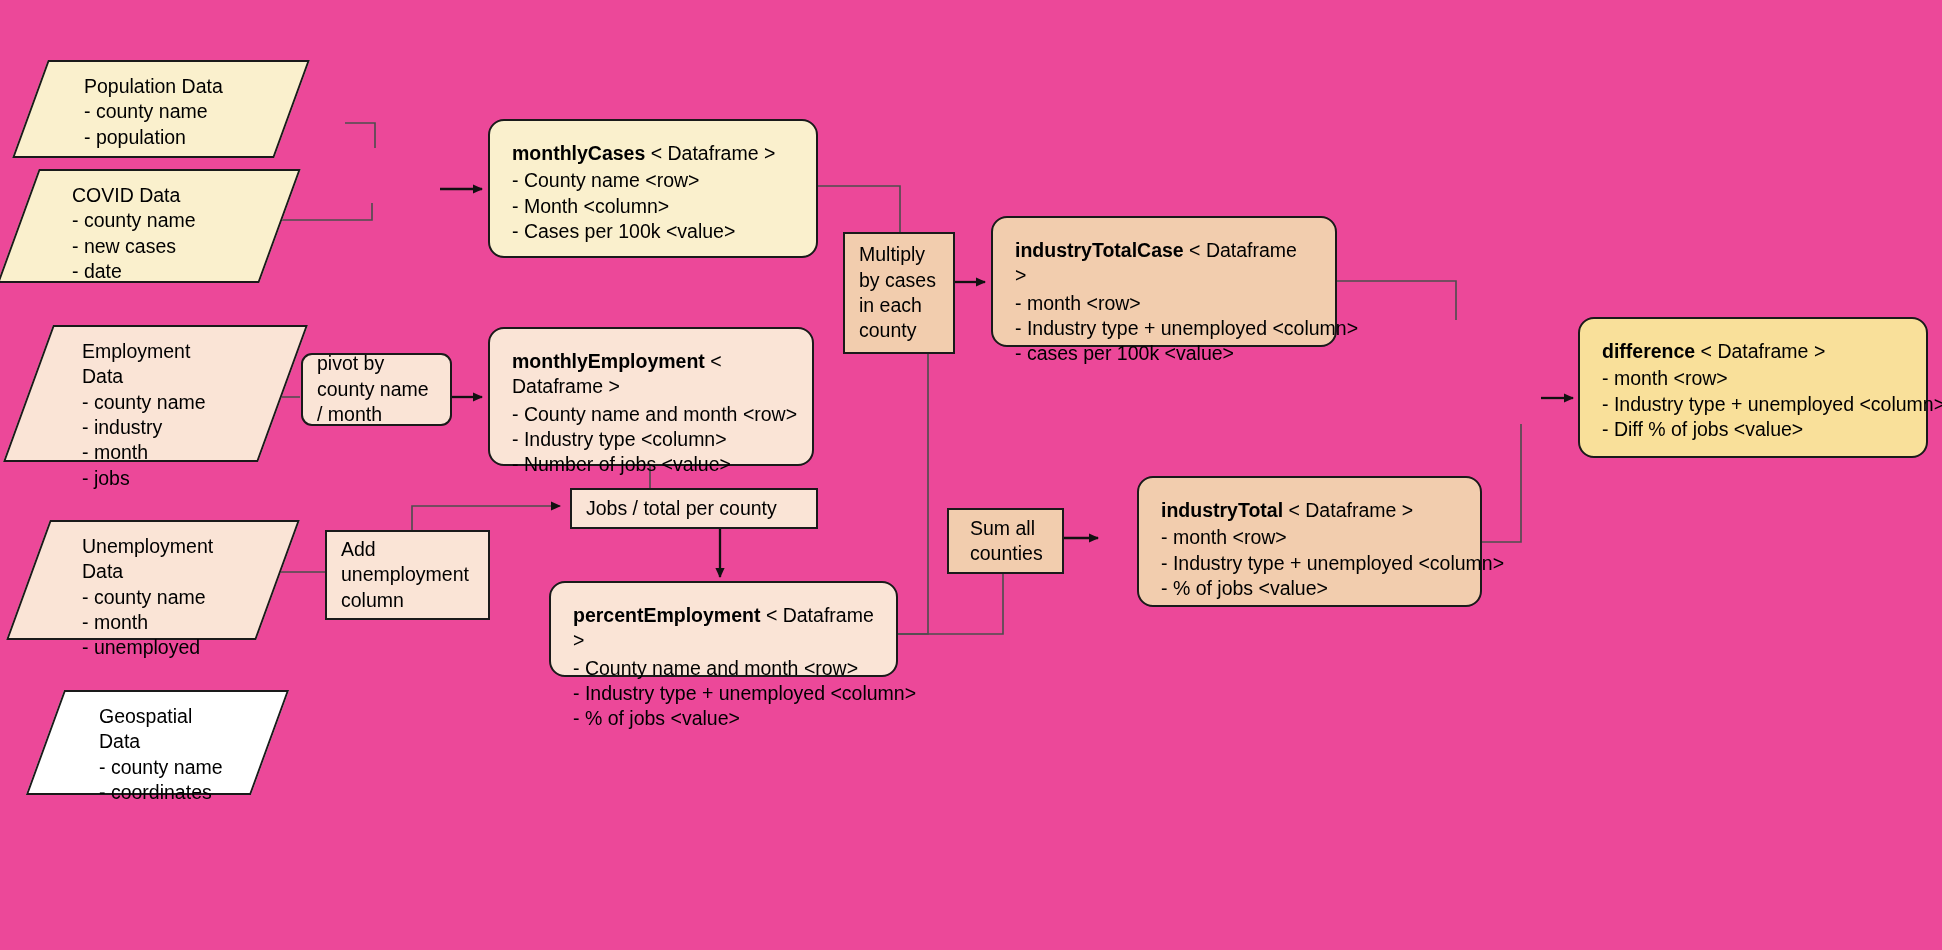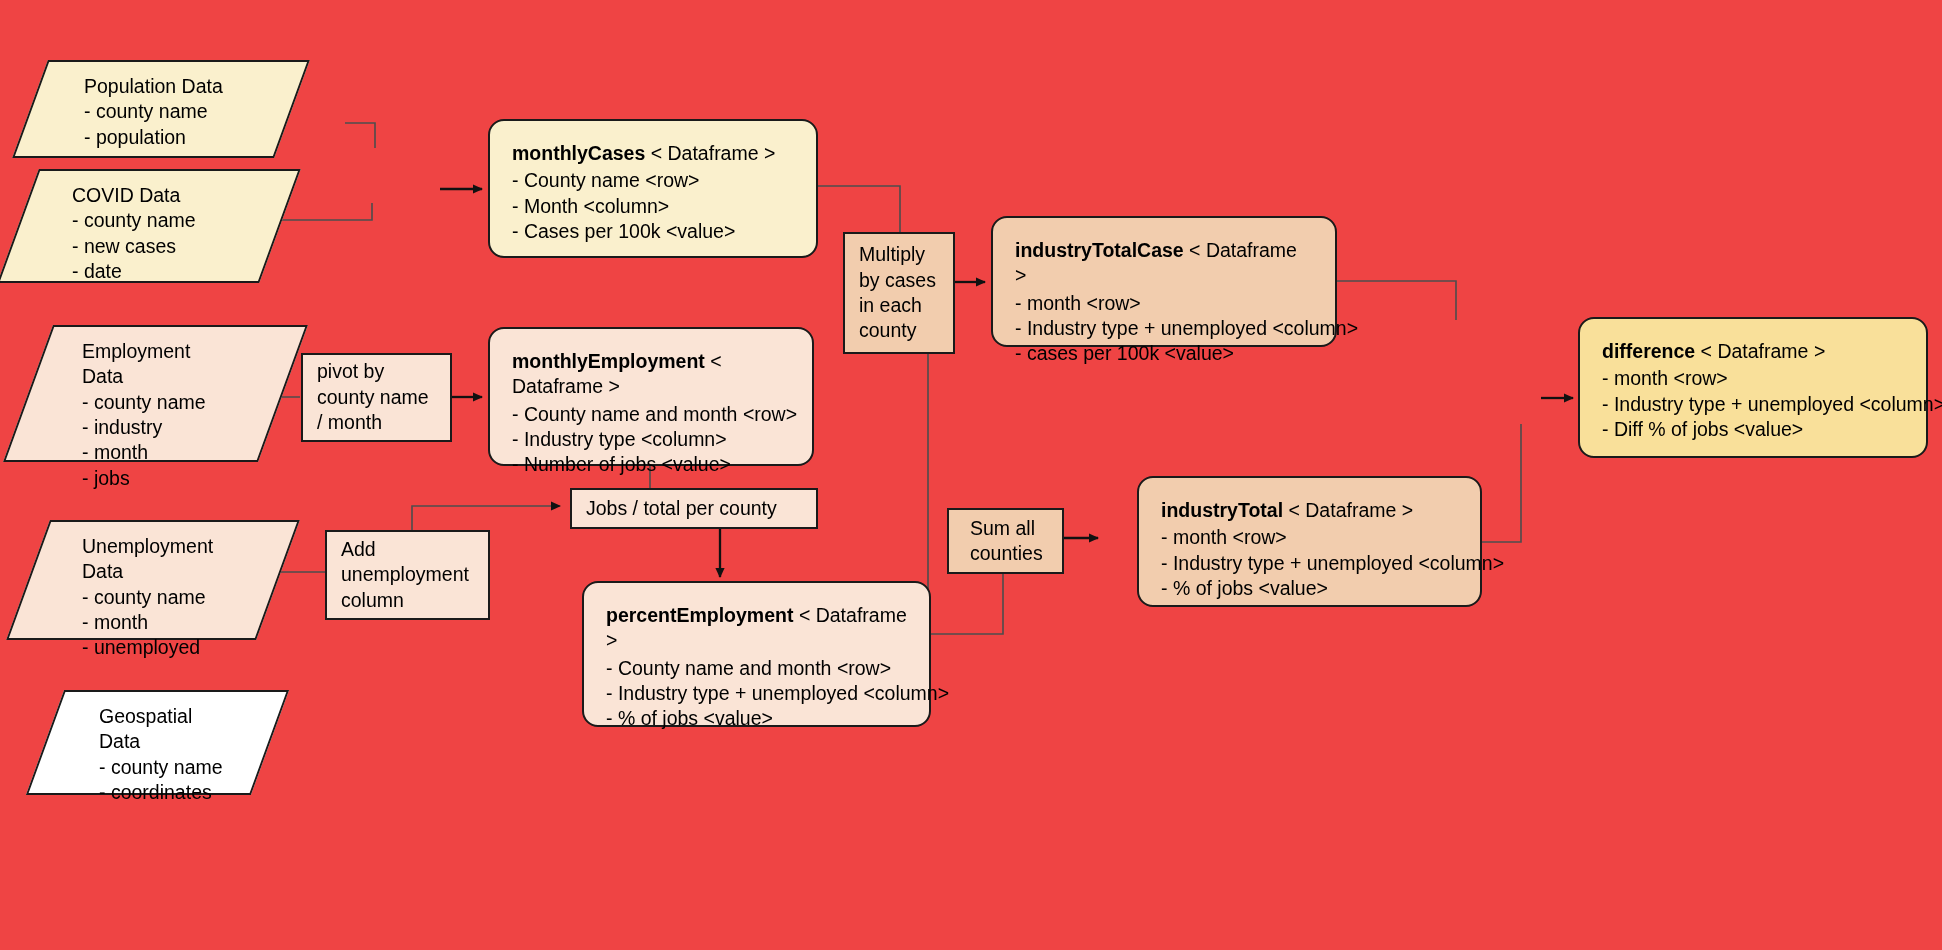--- a/index.html
+++ b/index.html
@@ -17,7 +17,7 @@
     position: relative;
     width: 1942px;
     height: 950px;
-    background: #ef4444;
+    background: #ec4899;
   }
   #edges {
     position: absolute;

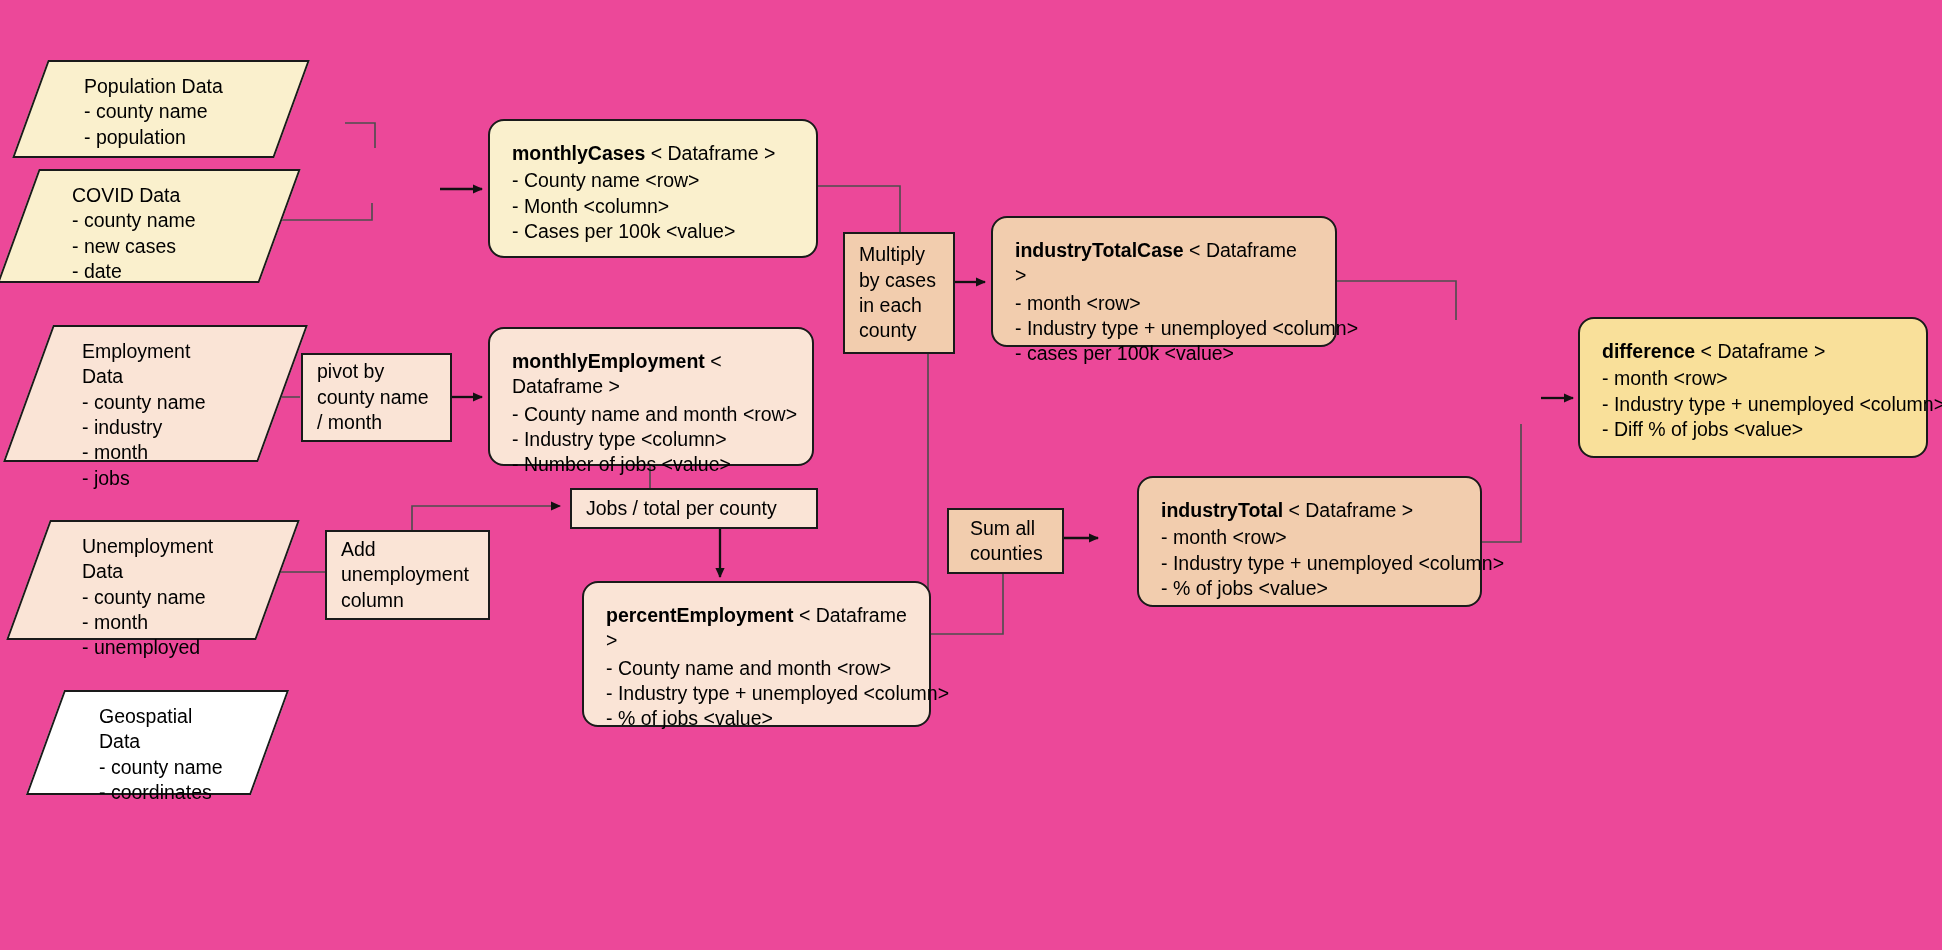--- a/index.html
+++ b/index.html
@@ -199,7 +199,7 @@
     </div>
   </div>
 
-  <div class="node proc fill-peach" style="left:301px; top:353px; width:151px; height:89px;">
+  <div class="node proc fill-peach" style="left:301px; top:353px; width:151px; height:73px;border-radius:11px;">
     <div class="lines-block">
       <div>pivot by</div>
       <div>county name</div>

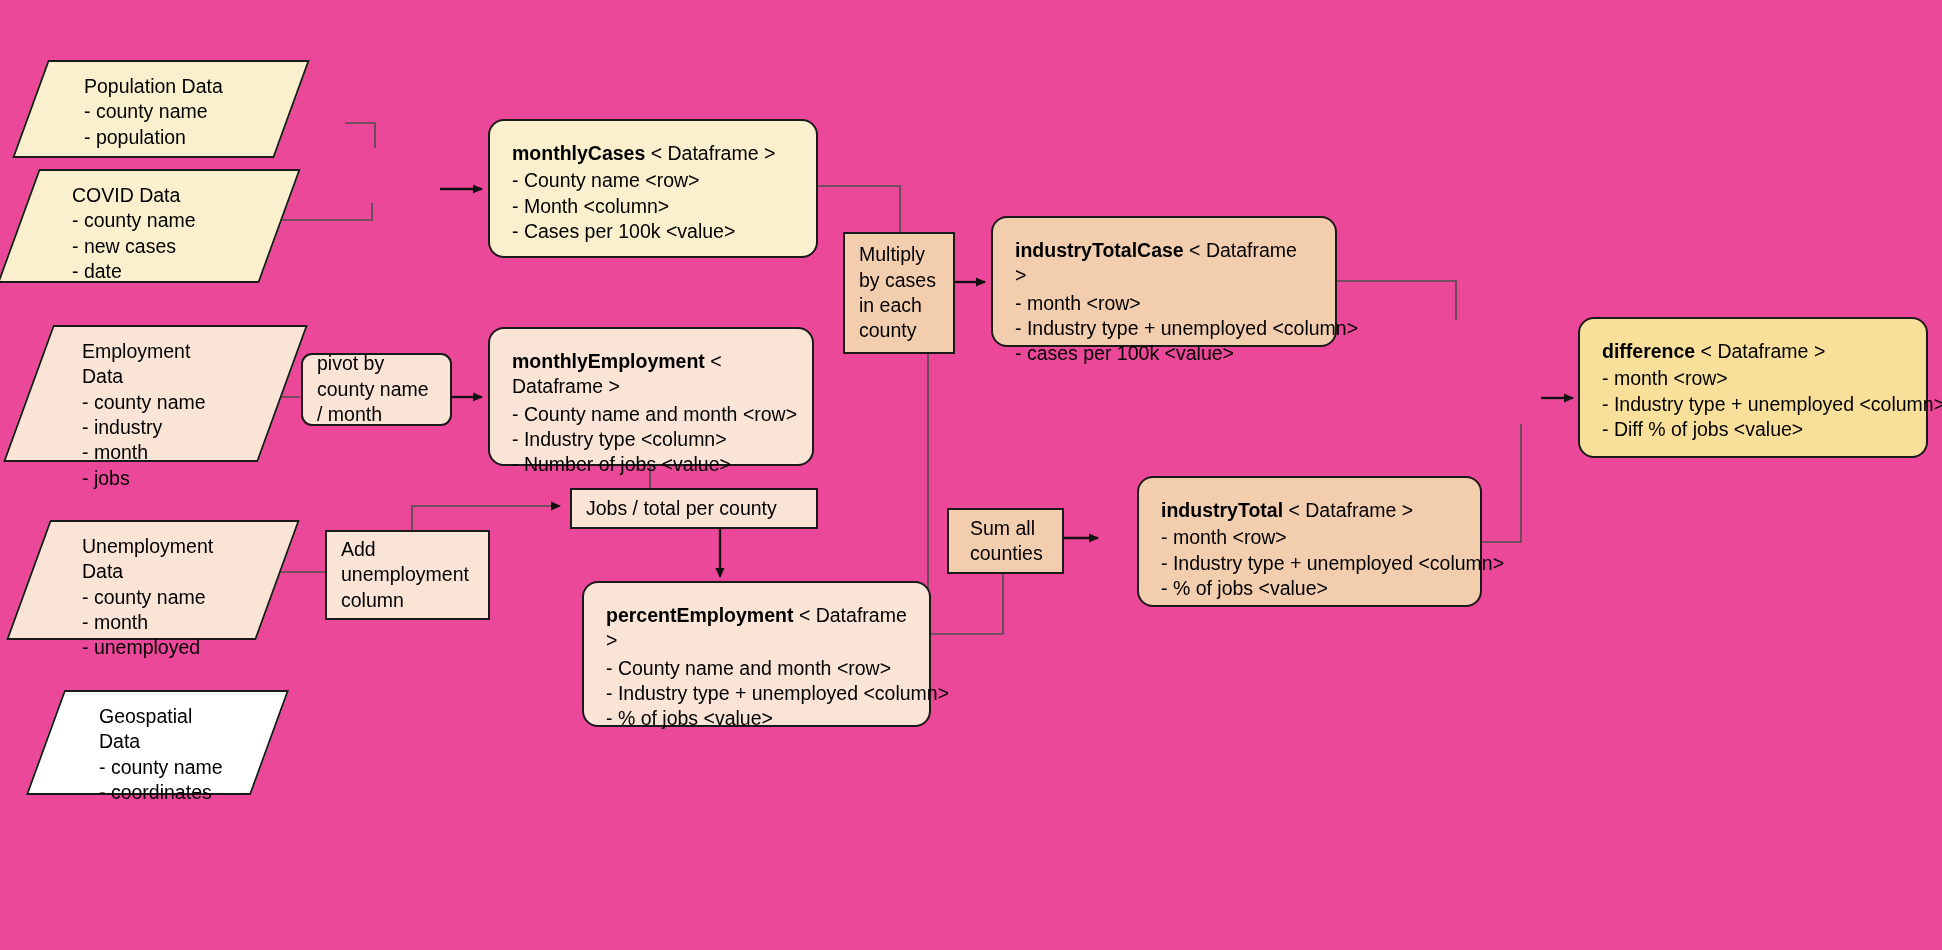--- a/index.html
+++ b/index.html
@@ -241,7 +241,7 @@
     </div>
   </div>
 
-  <div class="node df fill-peach" style="left:582px; top:581px; width:349px; height:146px;">
+  <div class="node df fill-peach" style="left:549px; top:581px; width:349px; height:96px;">
     <div class="title">
       <b>percentEmployment</b><span> &lt; Dataframe &gt;</span>
     </div>

